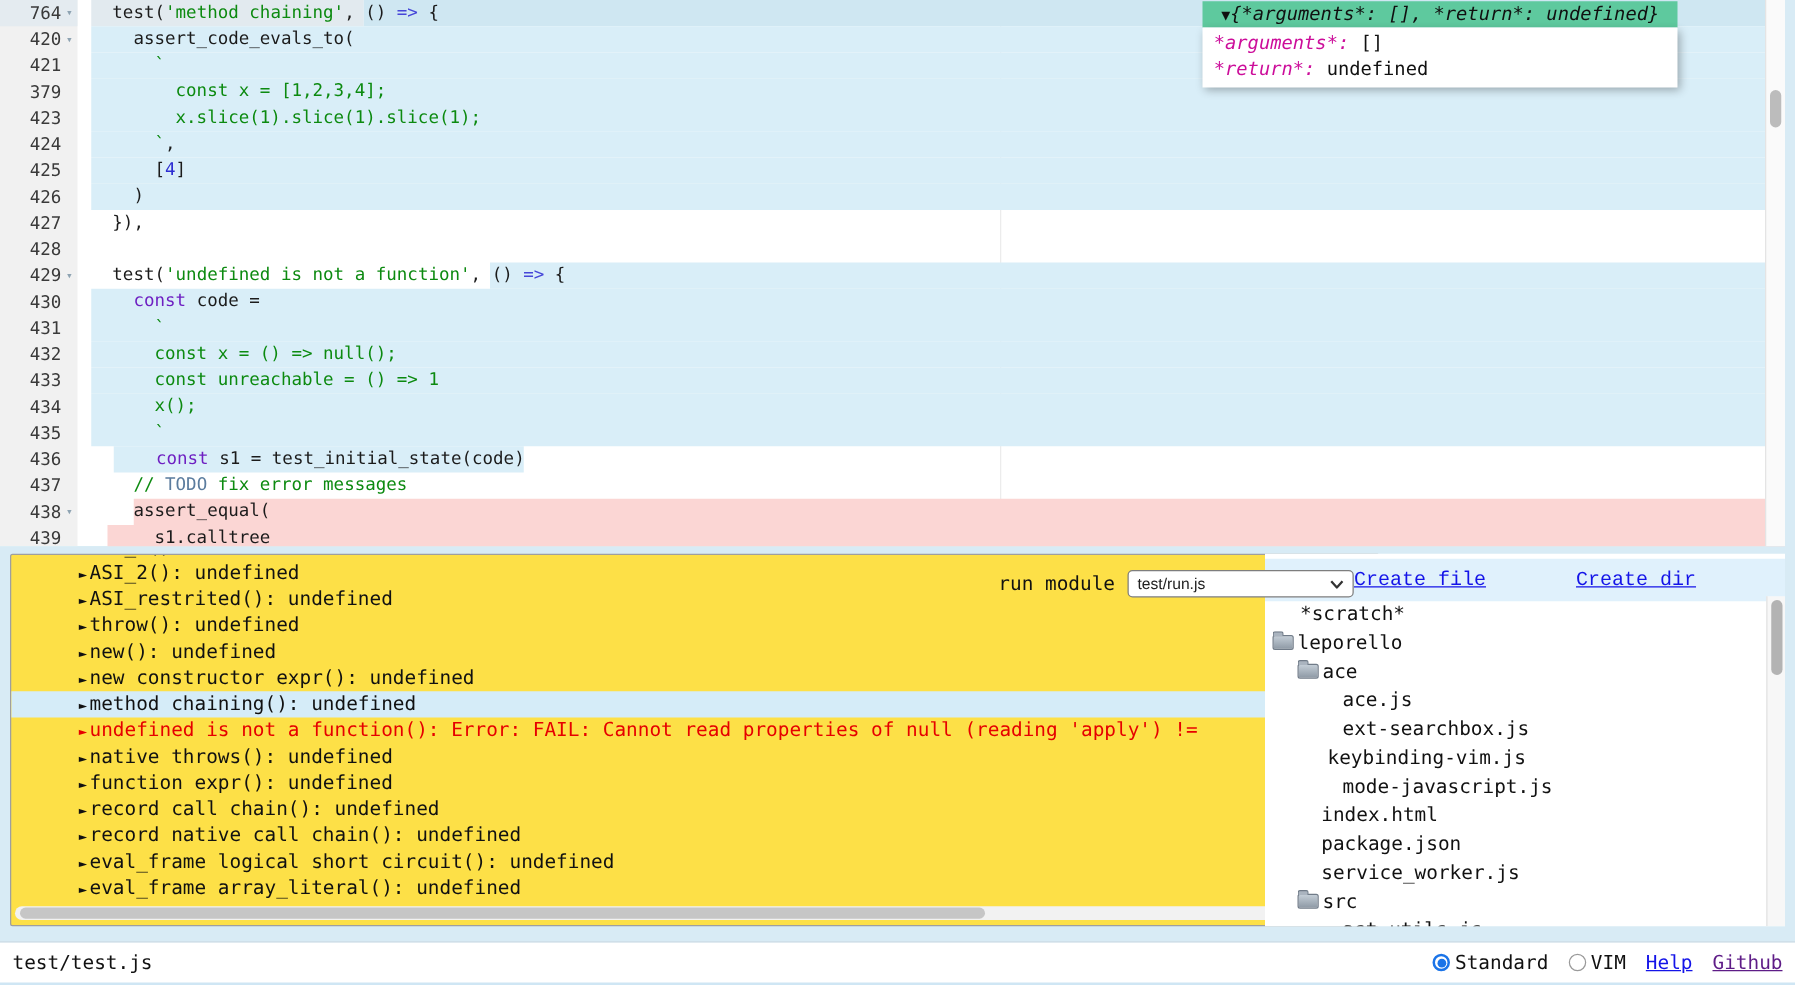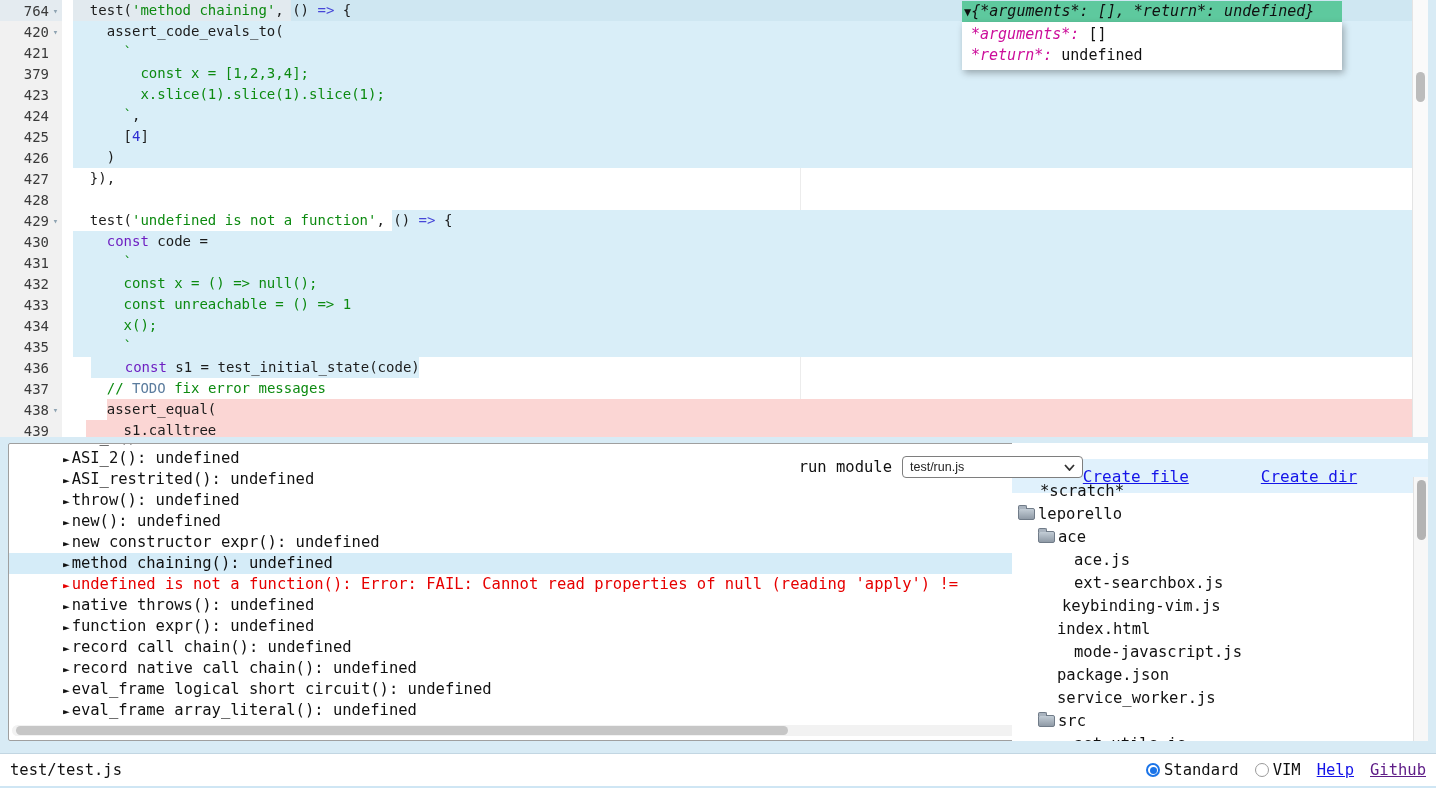--- a/index.html
+++ b/index.html
@@ -31,7 +31,7 @@
   .gutter-cell.g-active { background:#e4ebf0; }
   
   .tooltip { position:absolute; left:962px; top:1px; width:380px; z-index:5; font-size:15px; }
-  .tt-header { height:21px; line-height:21px; background:#5ec99e; color:#101010; font-style:italic; white-space:pre; padding-left:2px; cursor:pointer; }
+  .tt-header { height:21px; line-height:21px; background:#5ec99e; color:#101010; font-style:italic; white-space:pre; padding-left:15px; cursor:pointer; }
   .tt-header .tri { font-style:normal; font-size:12px; }
   .tt-body { background:#fff; box-shadow:2px 3px 7px rgba(0,0,0,.3); padding:2px 0 4px 9px; }
   .tt-row { height:21px; line-height:21px; white-space:pre; }

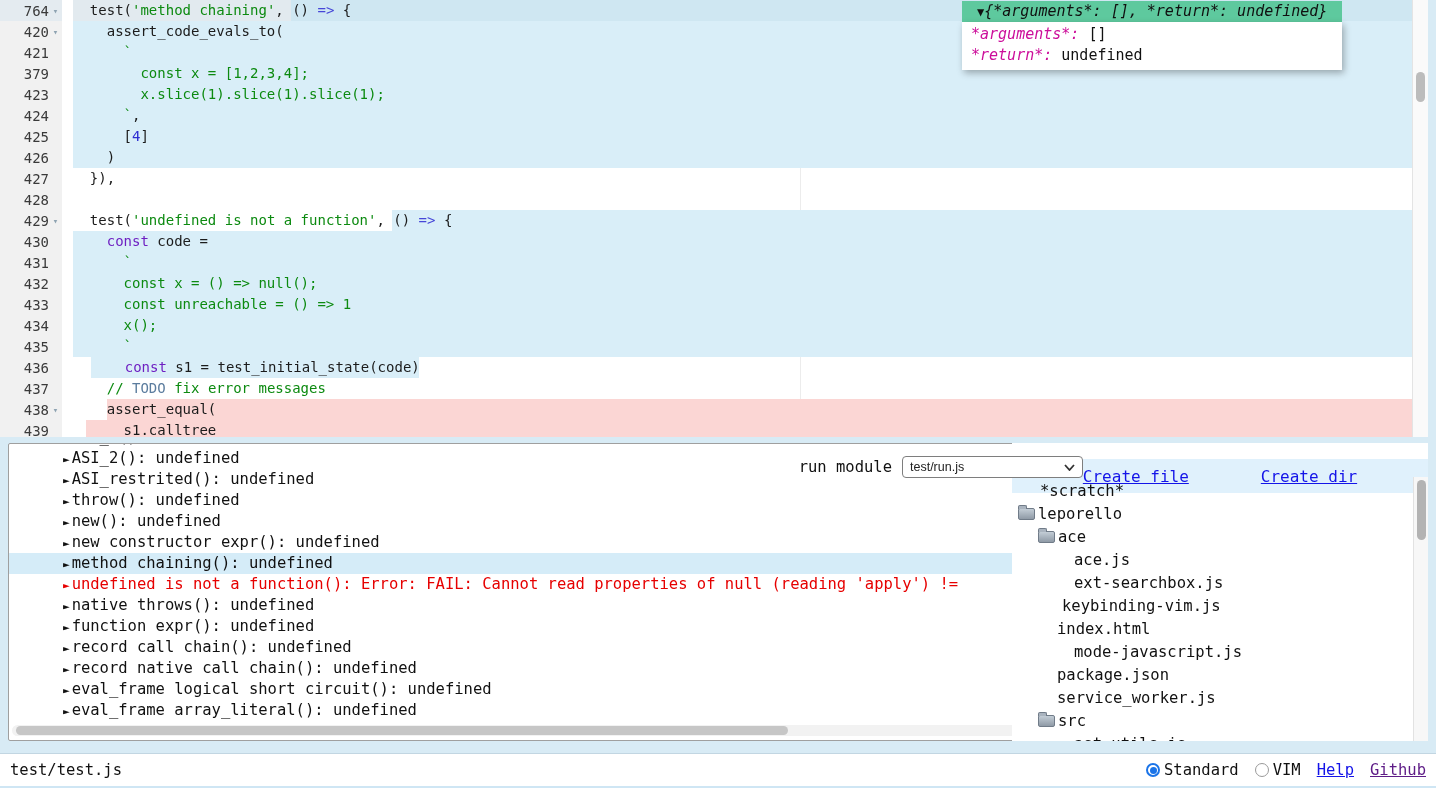--- a/index.html
+++ b/index.html
@@ -42,7 +42,7 @@
   .editor-scrollbar .thumb { position:absolute; left:3px; width:9px; top:72px; height:30px; border-radius:5px; background:#bcbcbc; }
   
   .bottom { position:absolute; left:0; top:437px; width:1436px; height:316px; background:#d8ebf5; }
-  .results-panel { position:absolute; left:8px; top:6px; width:1096px; height:298px; background:#ffffff; border:1px solid #9f9f9f; border-radius:2px; overflow:hidden; }
+  .results-panel { position:absolute; left:8px; top:6px; width:1096px; height:298px; background:#fde047; border:1px solid #9f9f9f; border-radius:2px; overflow:hidden; }
   .results-list { position:absolute; left:0; top:-17px; right:16px; }
   .result-item { height:21px; line-height:21px; font-size:15.5px; padding-left:54px; white-space:pre; color:#111; cursor:pointer; }
   .result-item .tri { font-size:11px; margin-right:2px; }

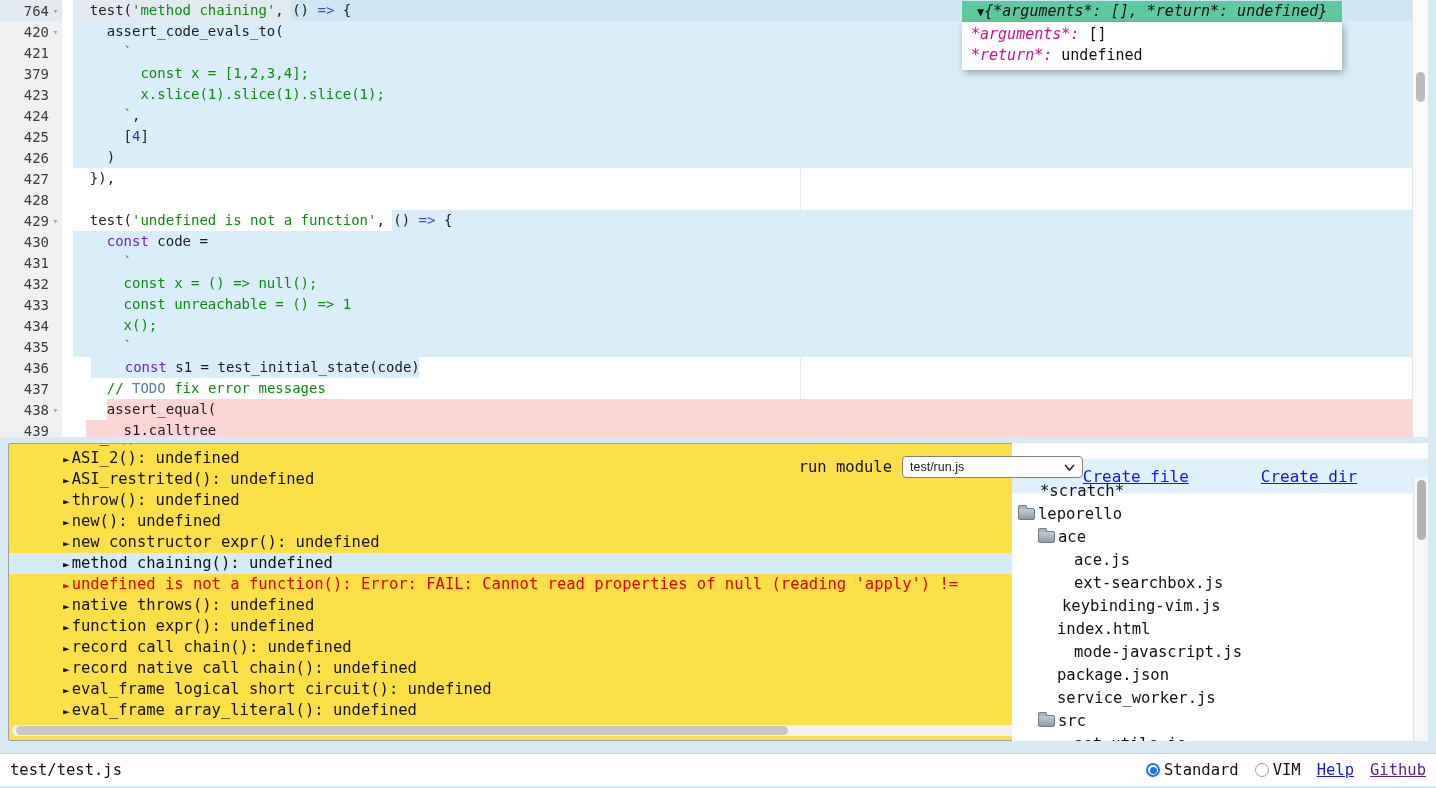--- a/index.html
+++ b/index.html
@@ -56,7 +56,7 @@
   .h-scrollbar { position:absolute; left:3px; right:3px; bottom:4px; height:11px; background:#f2f2f2; border-radius:6px; }
   .h-scrollbar .thumb { position:absolute; left:4px; top:1px; height:9px; width:71%; background:#c6c6c6; border-radius:5px; }
   .files-panel { position:absolute; left:1012px; top:6px; width:416px; height:298px; background:#fff; overflow:hidden; }
-  .files-header { position:absolute; left:0; top:16px; right:0; height:34px; background:#e0f1fc; display:flex; align-items:center; justify-content:center; gap:72px; font-size:16px; }
+  .files-header { position:absolute; left:0; top:4px; right:0; height:34px; background:#e0f1fc; display:flex; align-items:center; justify-content:center; gap:72px; font-size:16px;font-family:Liberation Mono, monospace; }
   .files-header a { color:#1414e8; text-decoration:underline; cursor:pointer; }
   .file-tree { position:absolute; left:0; top:36px; right:16px; }
   .tree-row { height:23px; display:flex; align-items:center; font-size:15.5px; color:#111; white-space:pre; cursor:pointer; }

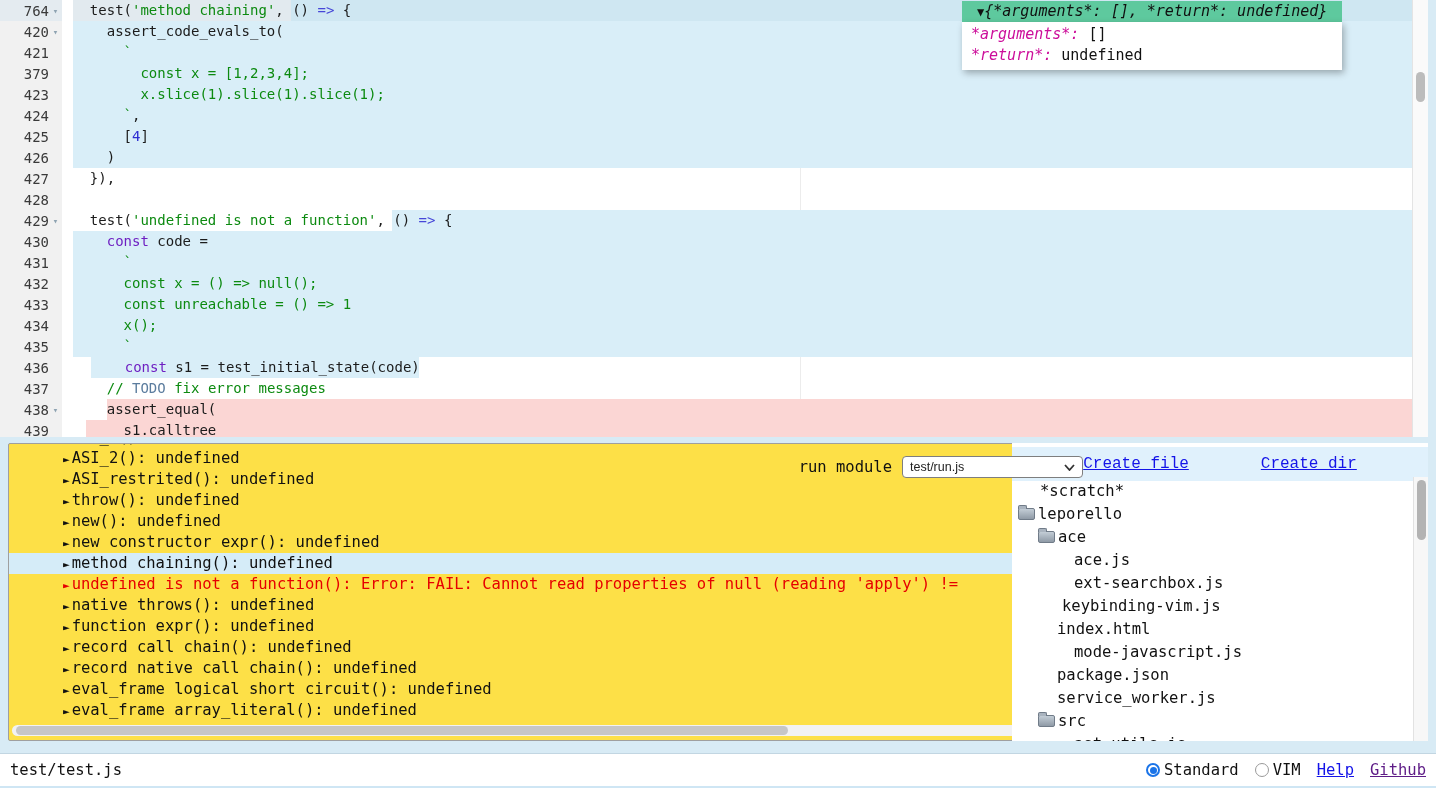--- a/index.html
+++ b/index.html
@@ -309,8 +309,8 @@
         <div class="tree-row" style="padding-left: 62px;"><span>ace.js</span></div>
         <div class="tree-row" style="padding-left: 62px;"><span>ext-searchbox.js</span></div>
         <div class="tree-row" style="padding-left: 50px;"><span>keybinding-vim.js</span></div>
+        <div class="tree-row" style="padding-left: 62px;"><span>mode-javascript.js</span></div>
         <div class="tree-row" style="padding-left: 45px;"><span>index.html</span></div>
-        <div class="tree-row" style="padding-left: 62px;"><span>mode-javascript.js</span></div>
         <div class="tree-row" style="padding-left: 45px;"><span>package.json</span></div>
         <div class="tree-row" style="padding-left: 45px;"><span>service_worker.js</span></div>
         <div class="tree-row" style="padding-left: 26px;"><span class="folder-icon"></span><span>src</span></div>

